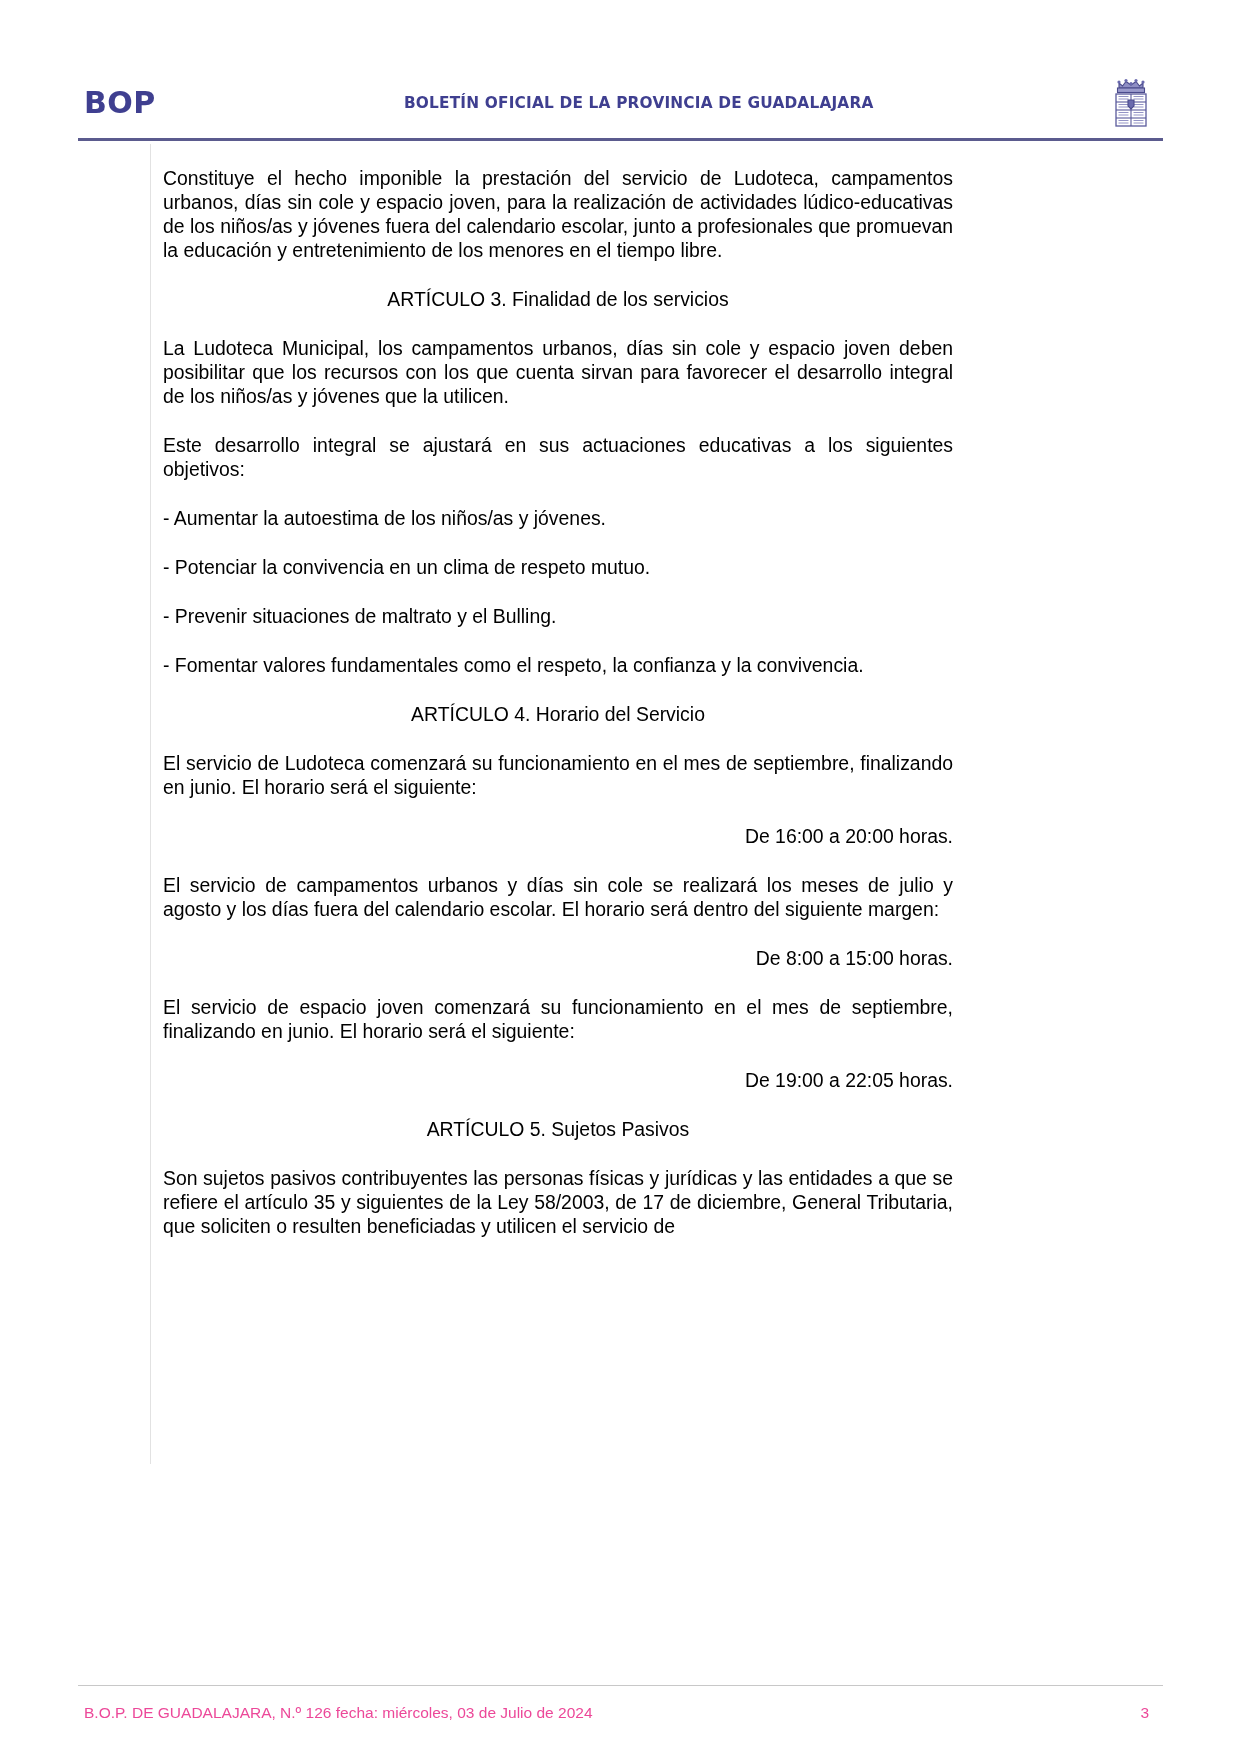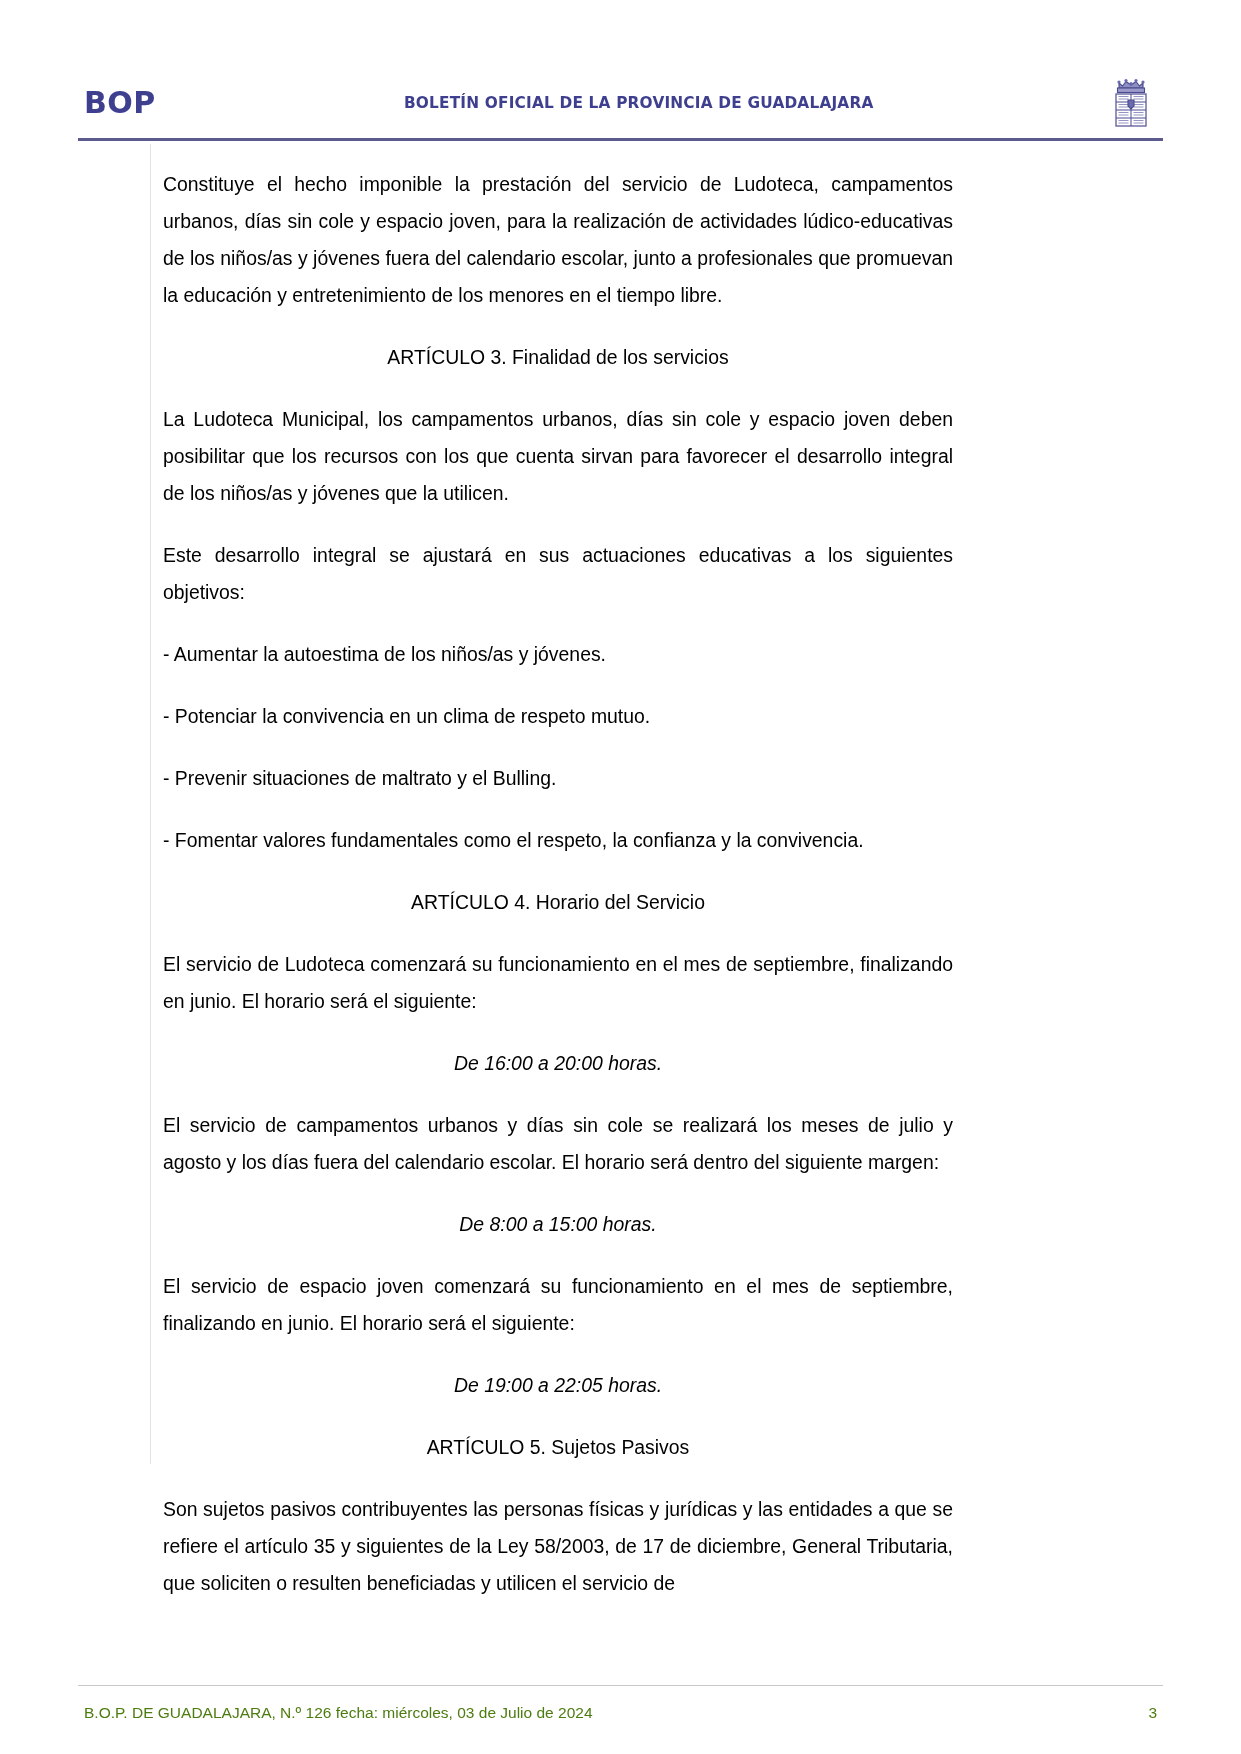--- a/index.html
+++ b/index.html
@@ -87,7 +87,7 @@
   p.para {
     margin: 0 0 25px 0;
     font-size: 19.4px;
-    line-height: 37px;
+    line-height: 24px;
     text-align: justify;
     text-justify: inter-word;
     letter-spacing: 0px;

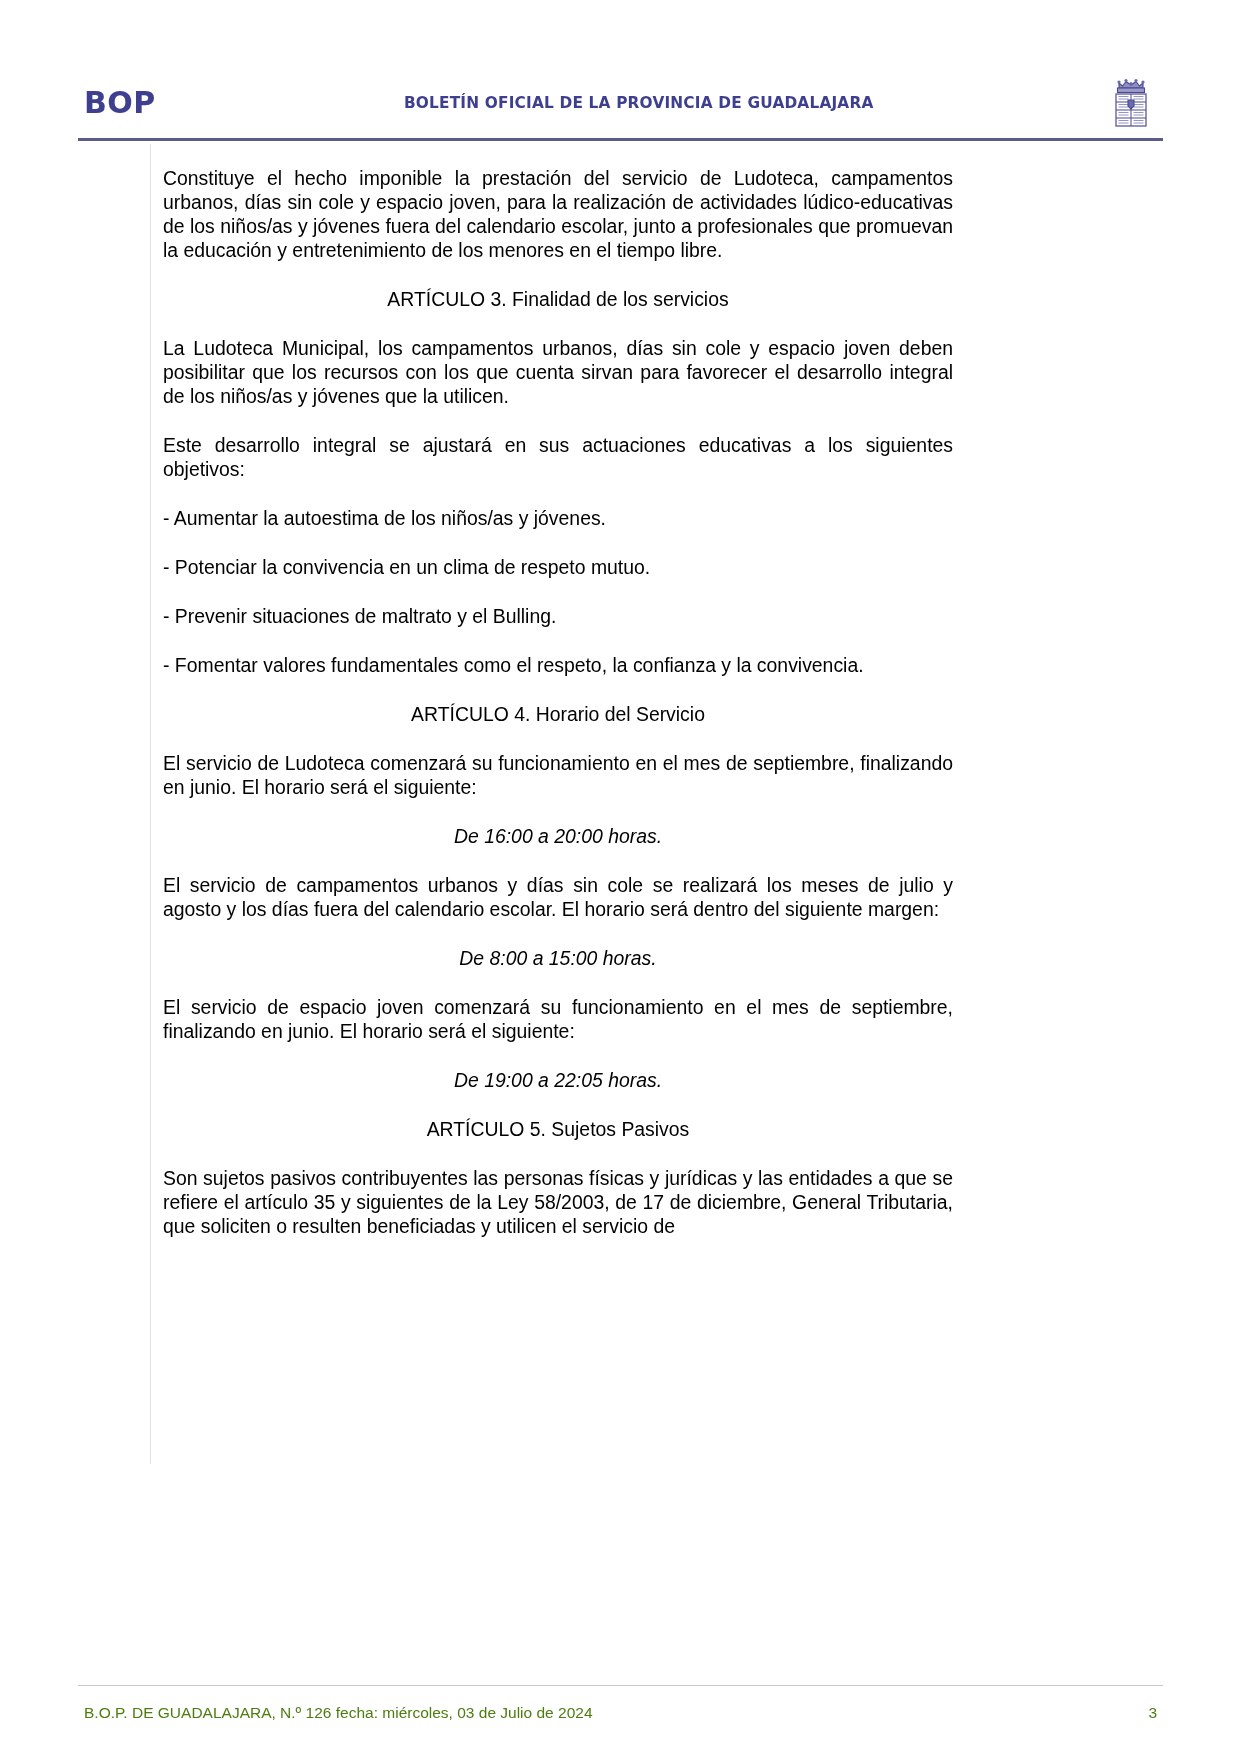--- a/index.html
+++ b/index.html
@@ -102,8 +102,7 @@
     text-align: justify;
   }
   p.short {
-    text-align: center;
-    font-style: italic;
+    text-align: right;
   }
 
   

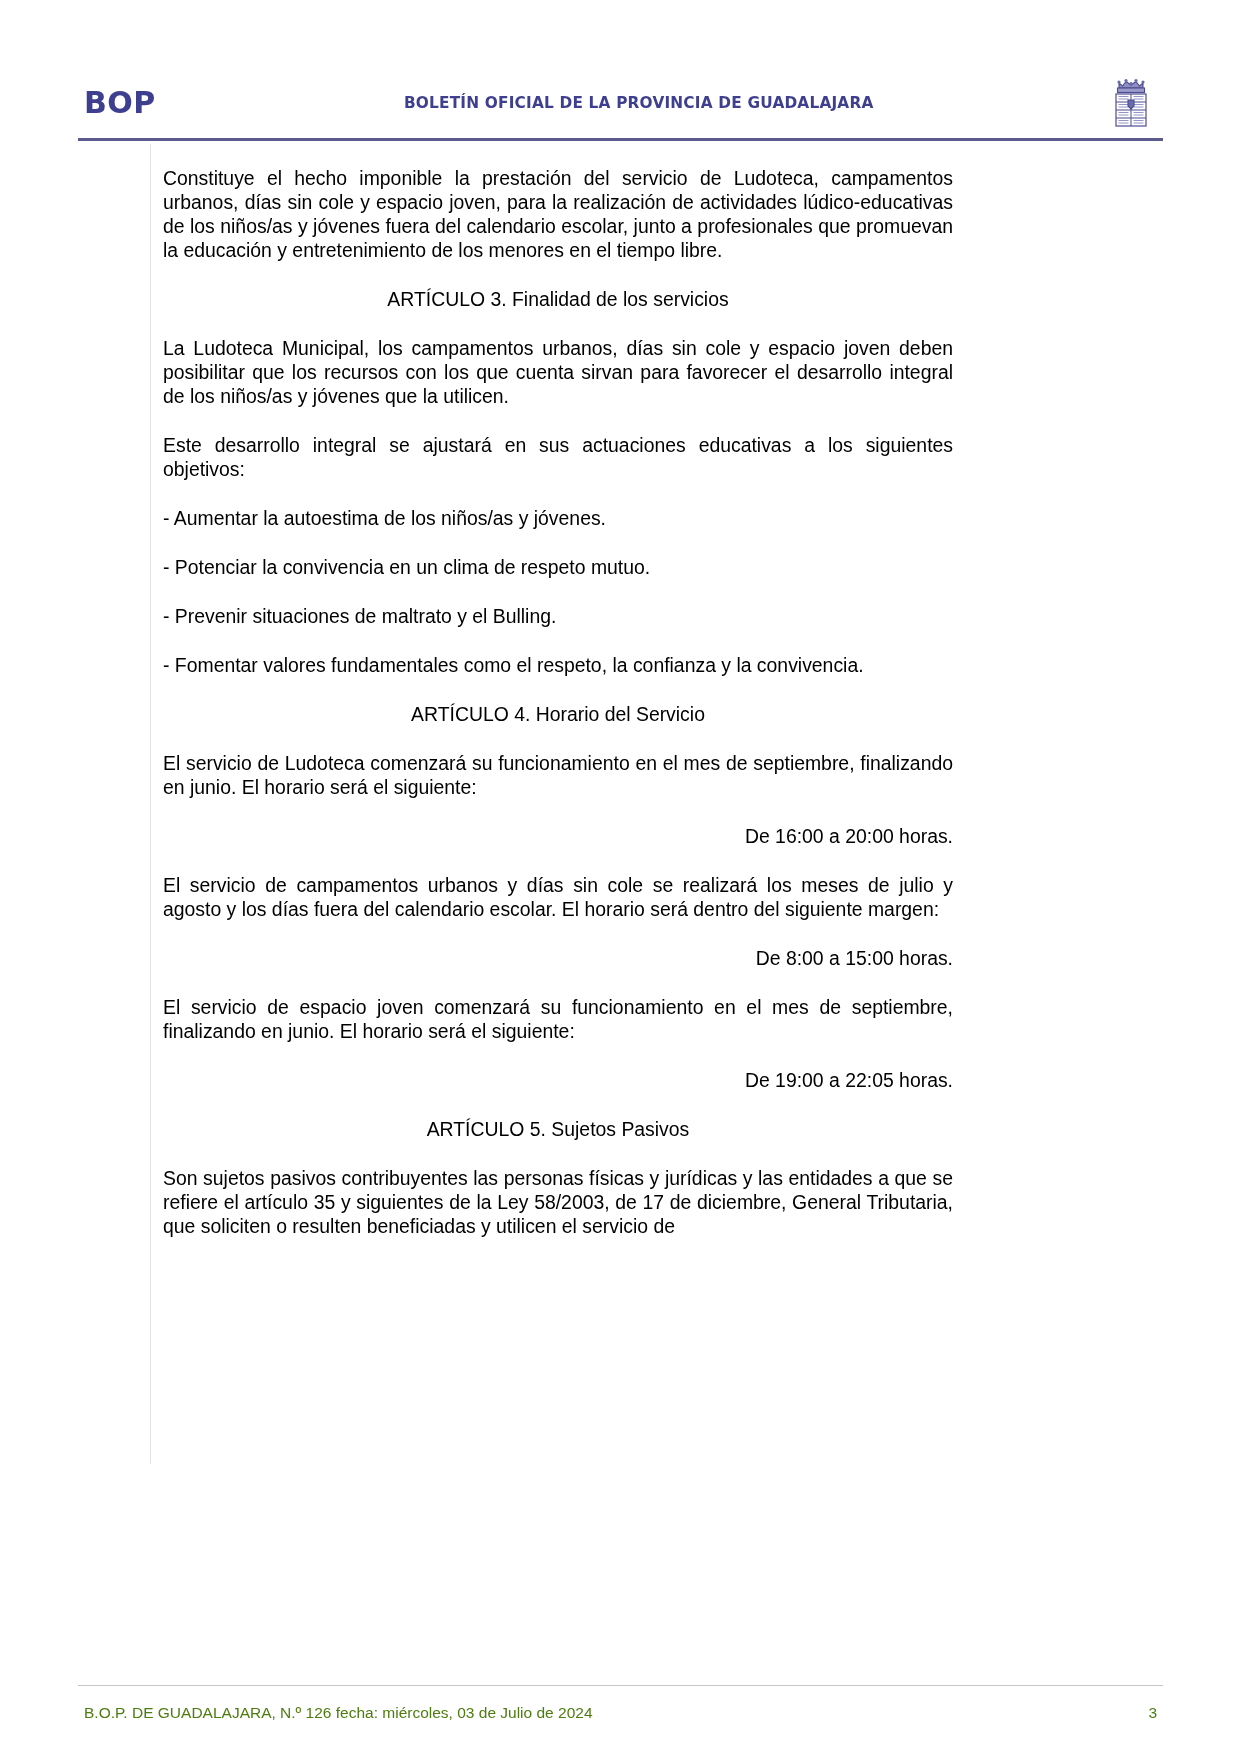--- a/index.html
+++ b/index.html
@@ -118,12 +118,12 @@
     position: absolute;
     bottom: 48px;
     left: 84px;
-    right: 84px;
+    right: 92px;
     display: flex;
     align-items: flex-start;
     justify-content: space-between;
     font-size: 15.5px;
-    color: #4d7c0f;
+    color: #ec4899;
   }
   .footer-left { white-space: nowrap; }
   .footer-right { white-space: nowrap; }

